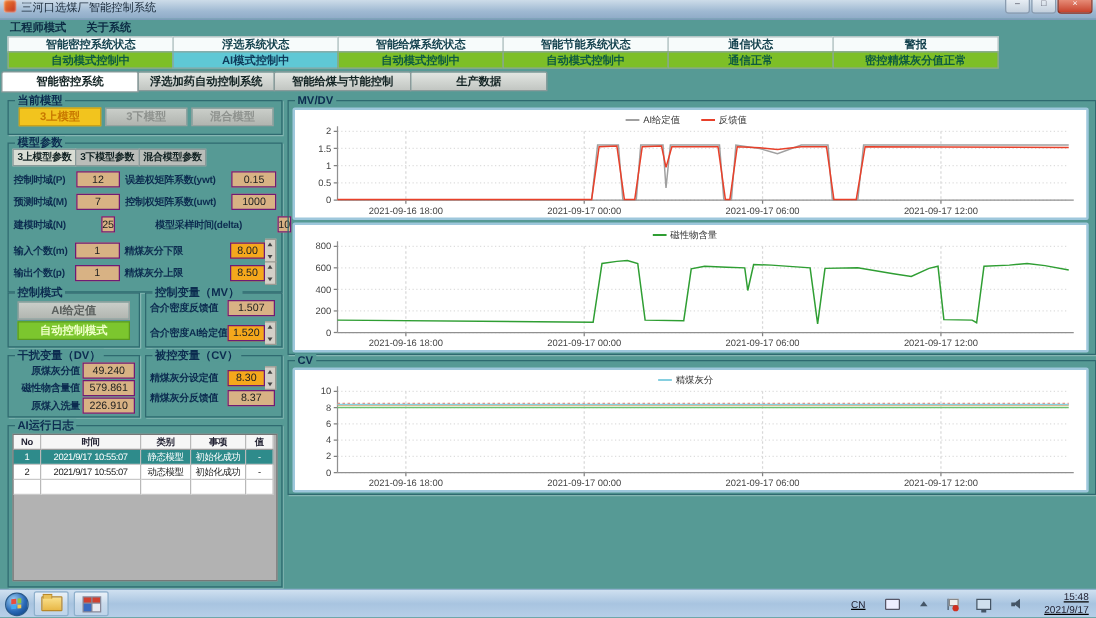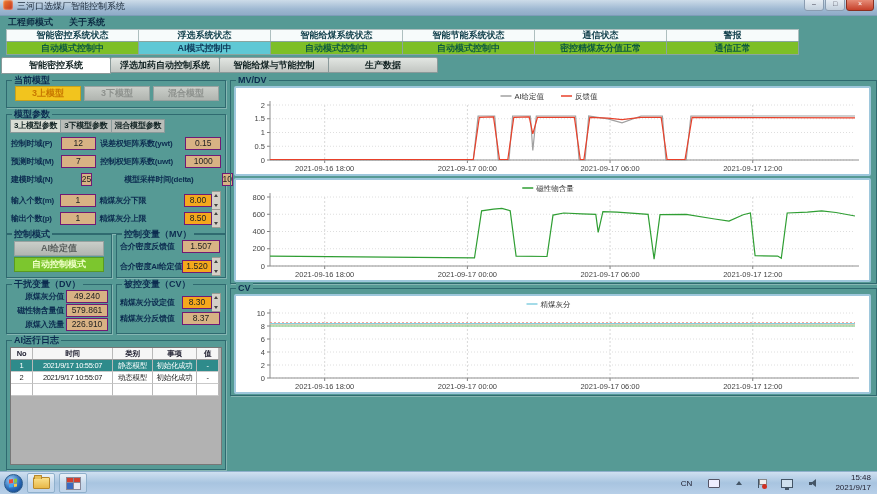--- a/index.html
+++ b/index.html
@@ -141,8 +141,8 @@
   <div class="st-v st-cyan">AI模式控制中</div>
   <div class="st-v st-green">自动模式控制中</div>
   <div class="st-v st-green">自动模式控制中</div>
+  <div class="st-v st-green">通信正常</div>
   <div class="st-v st-green">密控精煤灰分值正常</div>
-  <div class="st-v st-green">通信正常</div>
 </div>
 
 <div class="tabs">

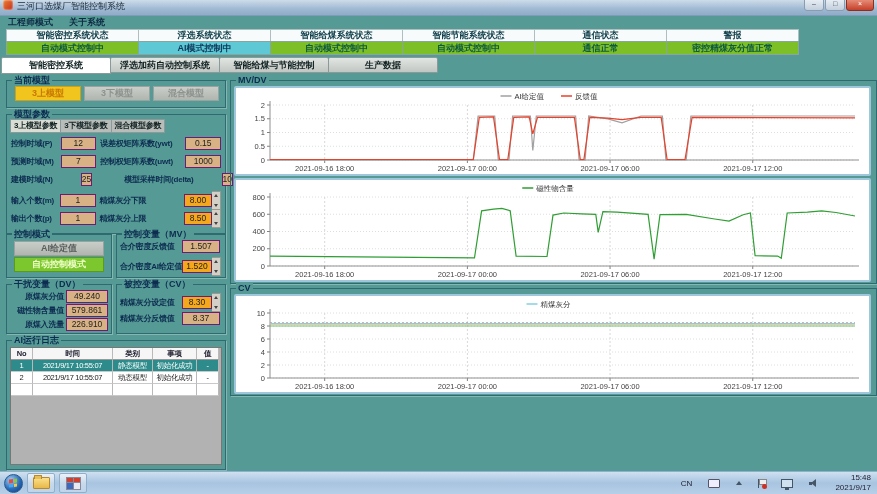--- a/index.html
+++ b/index.html
@@ -96,7 +96,7 @@
   .appwin b:nth-child(2){background:#d04030;}
   .appwin b:nth-child(3){background:#3a6ac0;}
   .appwin b:nth-child(4){background:#e8e8f0;}
-  .tray{margin-left:auto;display:flex;align-items:center;gap:16px;padding-right:2px;}
+  .tray{margin-left:auto;display:flex;align-items:center;gap:16px;padding-right:2px;text-decoration:underline;}
   .trayitem{font-size:8px;color:#223;}
   .kbic{width:10px;height:7px;border:1px solid #556;background:#eef;border-radius:1px;}
   .upar{width:0;height:0;border-left:3px solid transparent;border-right:3px solid transparent;border-bottom:4px solid #456;}

